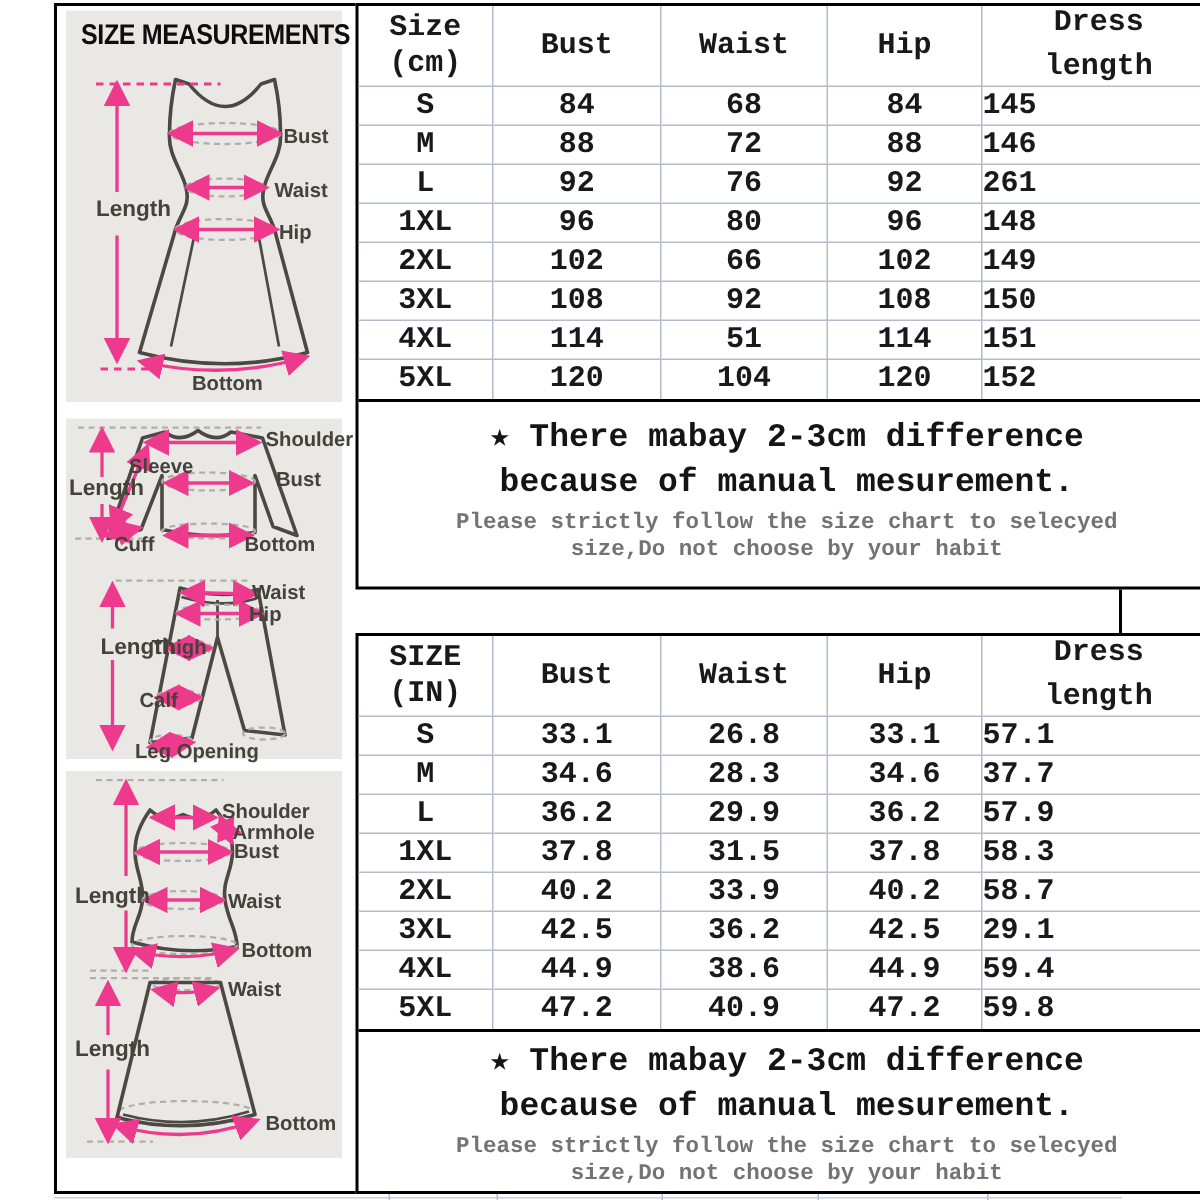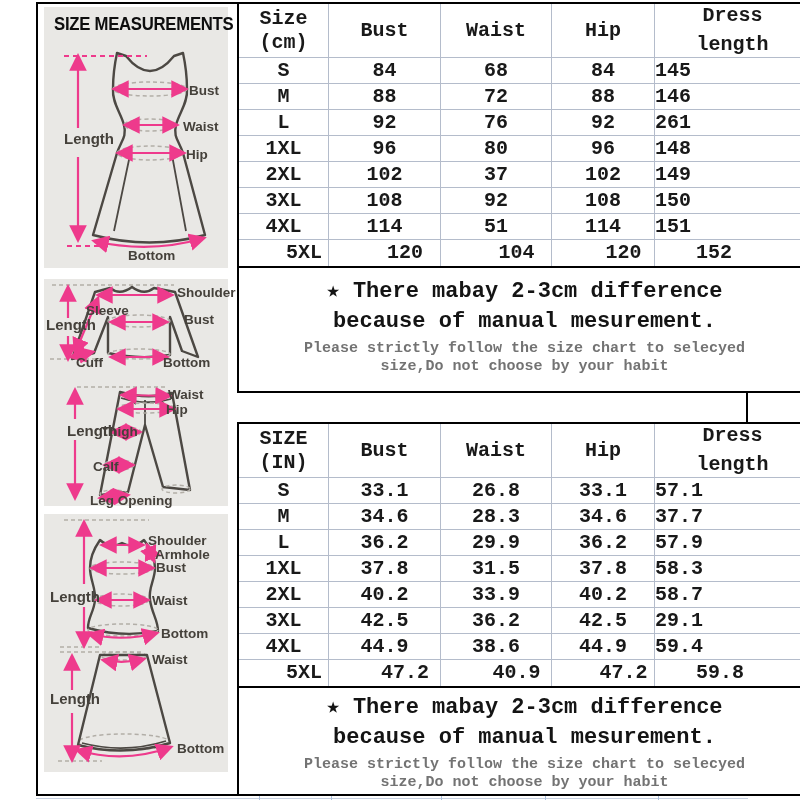--- a/index.html
+++ b/index.html
@@ -228,7 +228,7 @@
         <div class="trow grid5">
         <div class="cell">2XL</div>
         <div class="cell">102</div>
-        <div class="cell">37</div>
+        <div class="cell">66</div>
         <div class="cell">102</div>
         <div class="cell">149</div>
       </div>

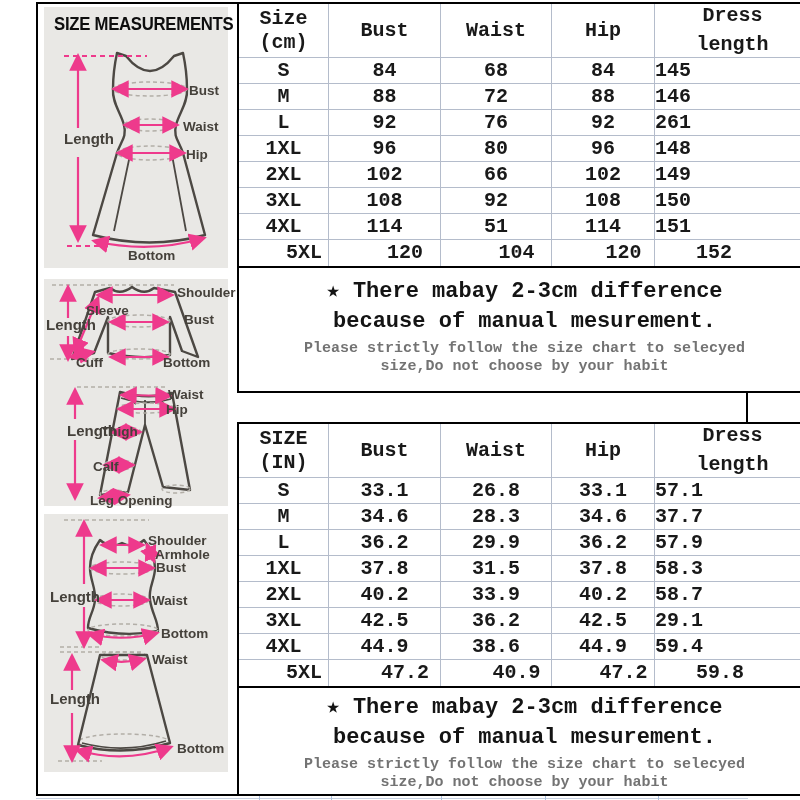--- a/index.html
+++ b/index.html
@@ -36,7 +36,7 @@
   .grid5 .cell:last-child{border-right:none;justify-content:space-between;}
   .hrow .cell{height:53px;flex-direction:column;line-height:24px;}
   .trow .cell{height:26px;line-height:26px;box-sizing:border-box;}
-  .tbody .trow:last-child .cell{border-bottom:none;padding-left:41px;}
+  .tbody .trow:last-child .cell{border-bottom:none;}
   .note{border-top:2px solid #000;text-align:center;padding-top:9px;}
   .note-black{font-family:"Liberation Mono","DejaVu Sans Mono",monospace;
               font-weight:700;font-size:22px;line-height:30px;color:#141414;}

